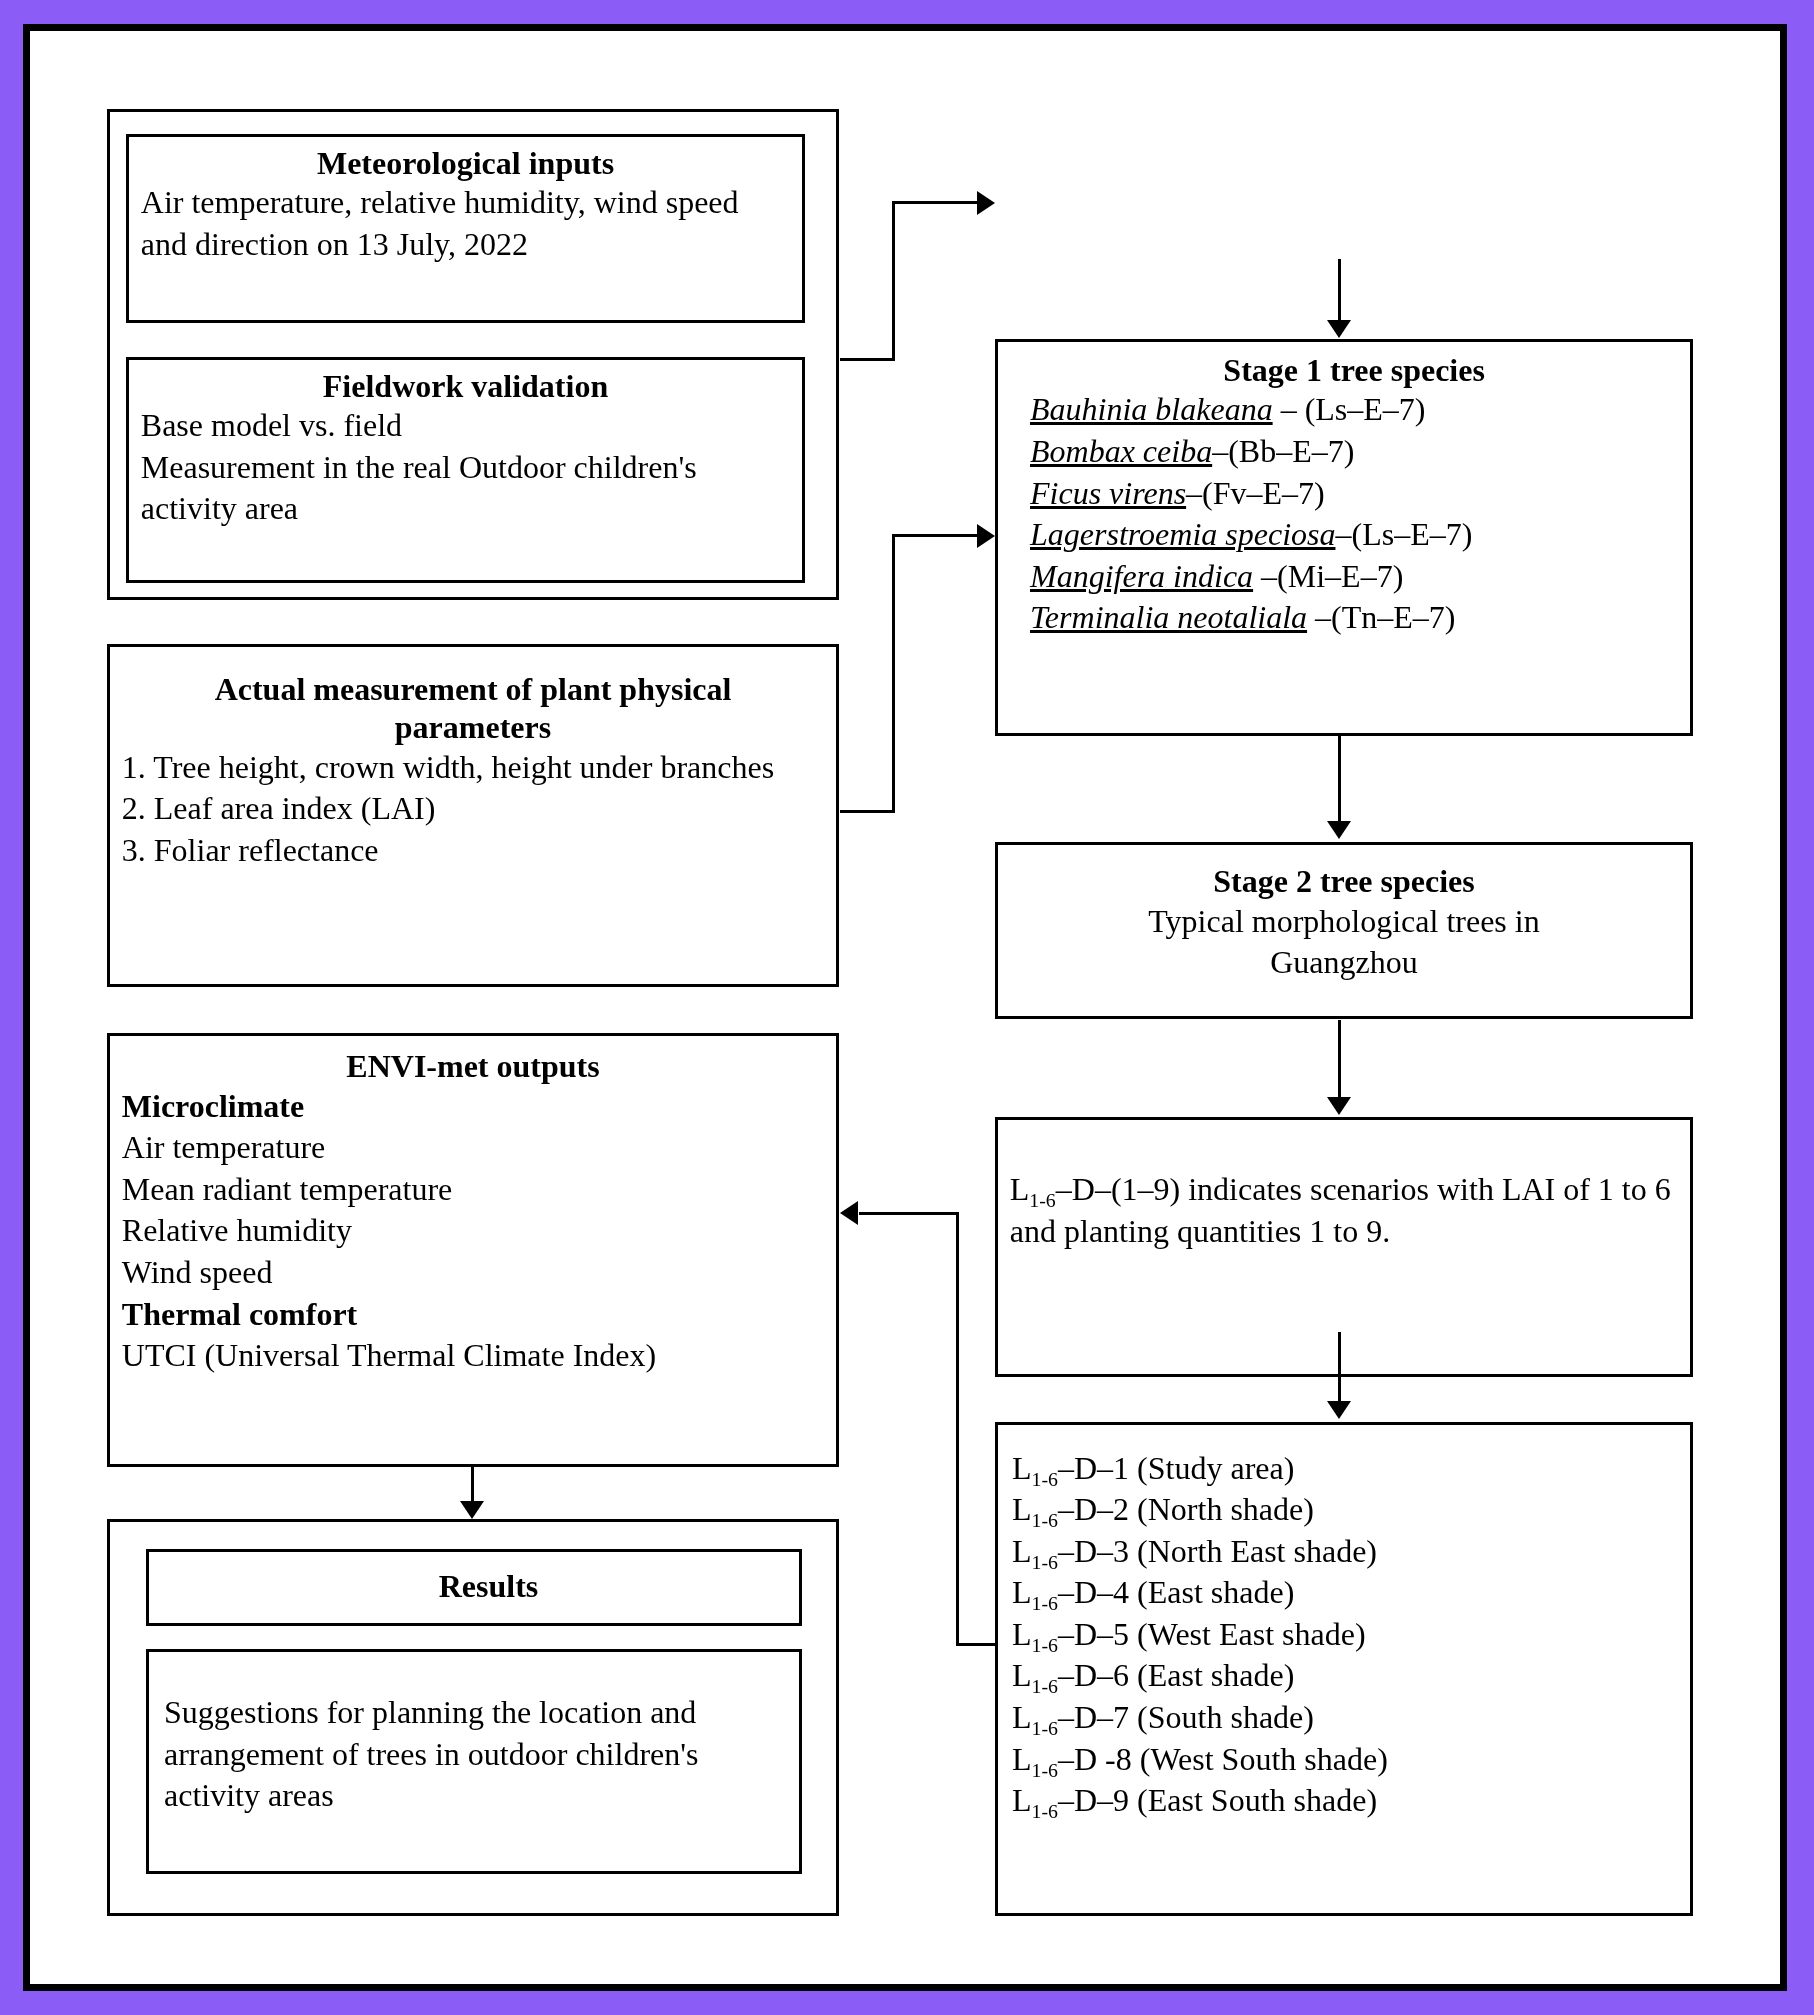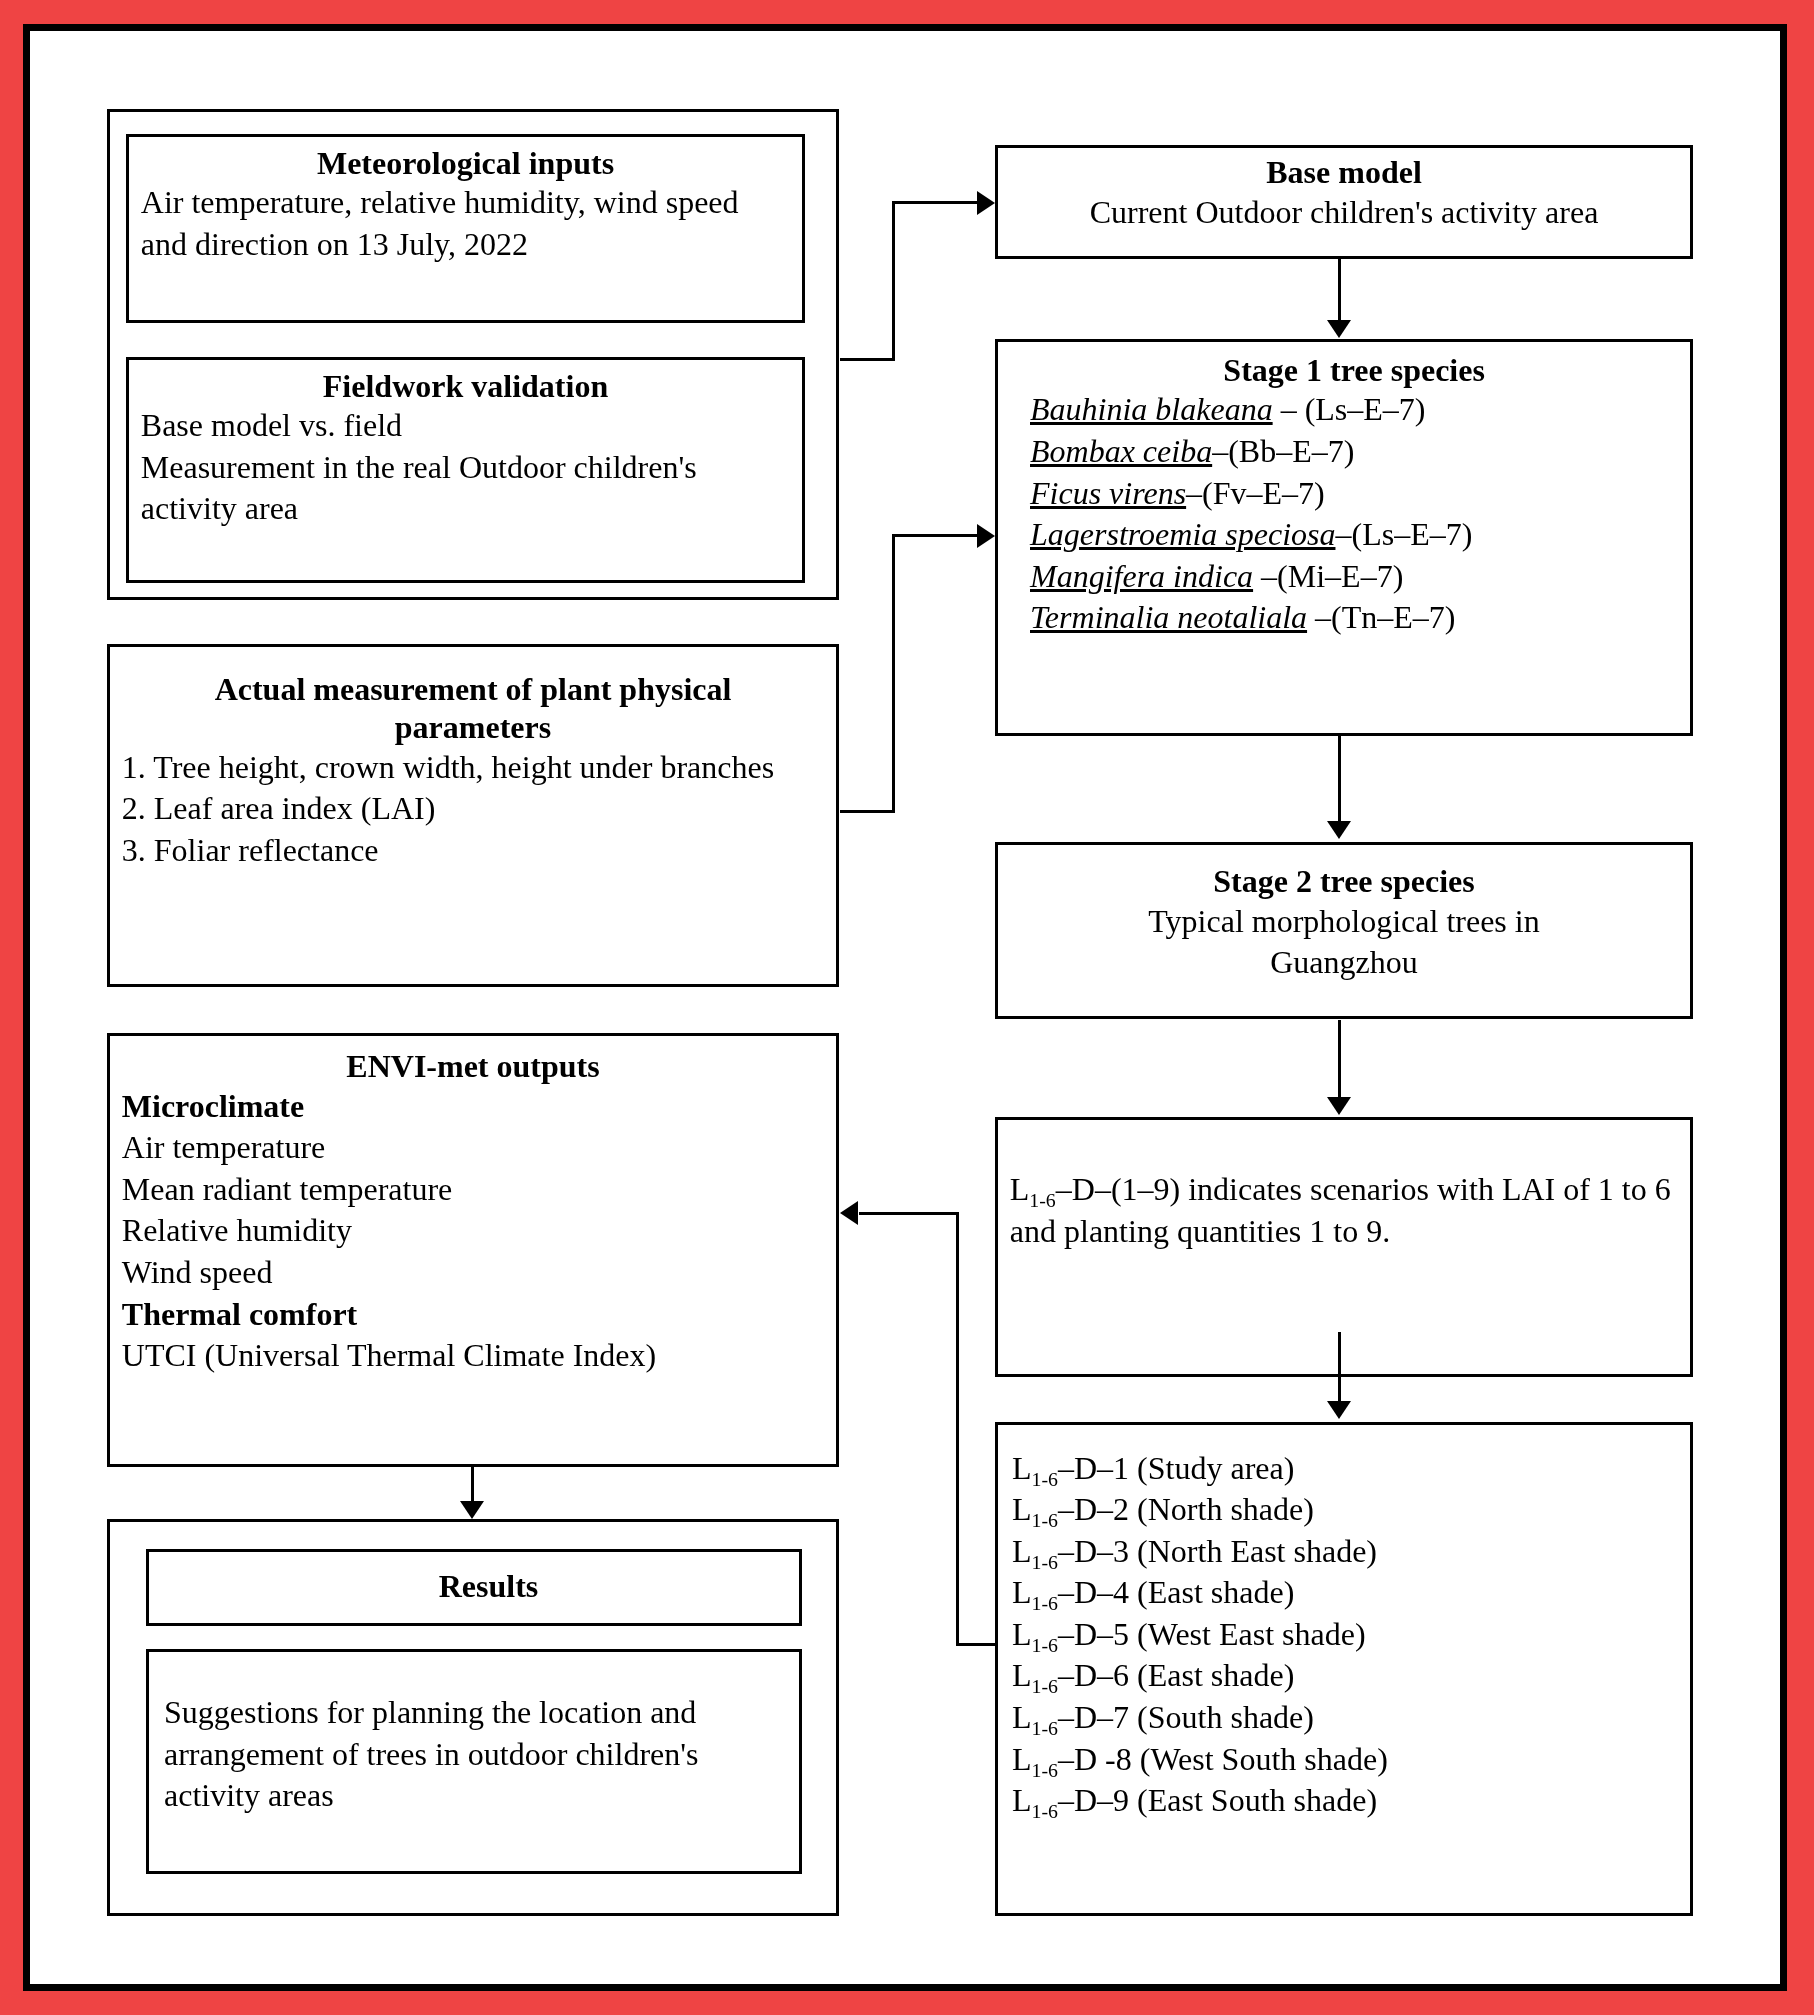--- a/index.html
+++ b/index.html
@@ -13,7 +13,7 @@
     position:relative;
     width:1815px;
     height:2015px;
-    background:#ef4444;
+    background:#8b5cf6;
     overflow:hidden;
   }
 

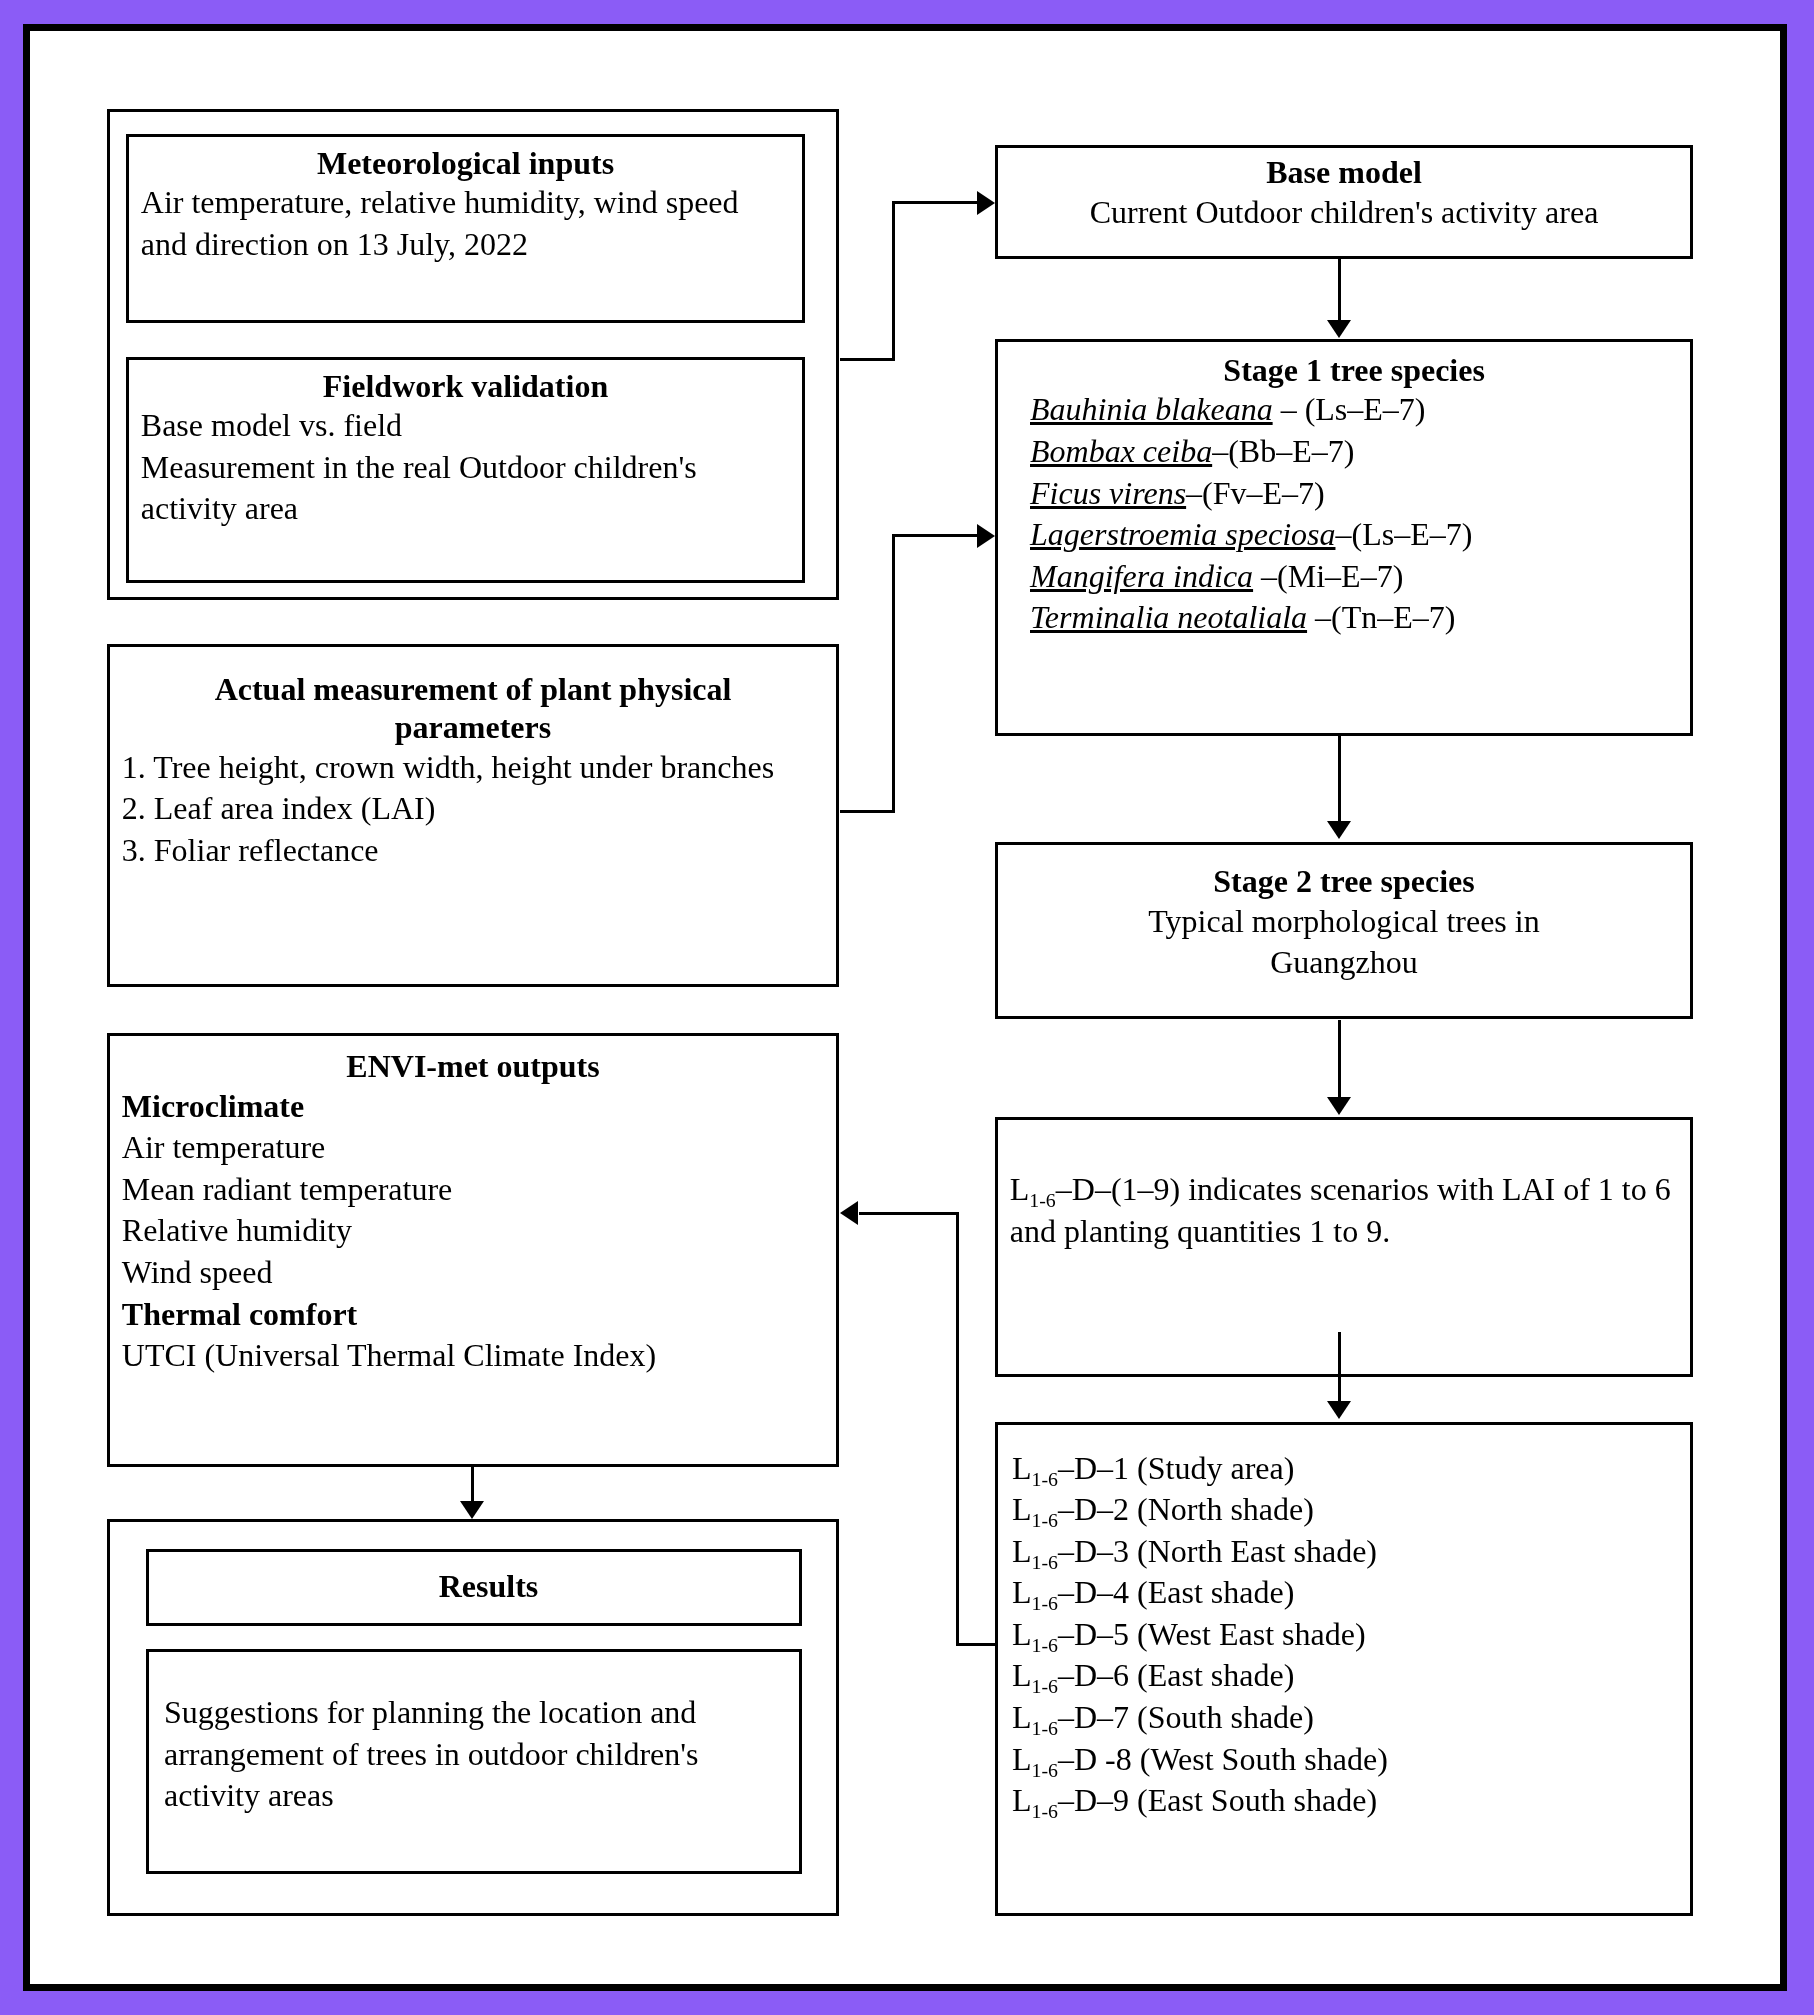--- a/index.html
+++ b/index.html
@@ -155,12 +155,6 @@
     </div>
   </div>
 
-  <div class="box" style="left:995px; top:145px; width:698px; height:114px;">
-    <div class="pad" style="padding-top:6.4px;">
-      <span class="ttl fs-title">Base model</span>
-      <span class="bdy-c fs-body">Current Outdoor children's activity area</span>
-    </div>
-  </div>
 
   <div class="box" style="left:995px; top:339px; width:698px; height:397px;">
     <div class="pad" style="padding-top:9.7px;padding-left:32px;">

